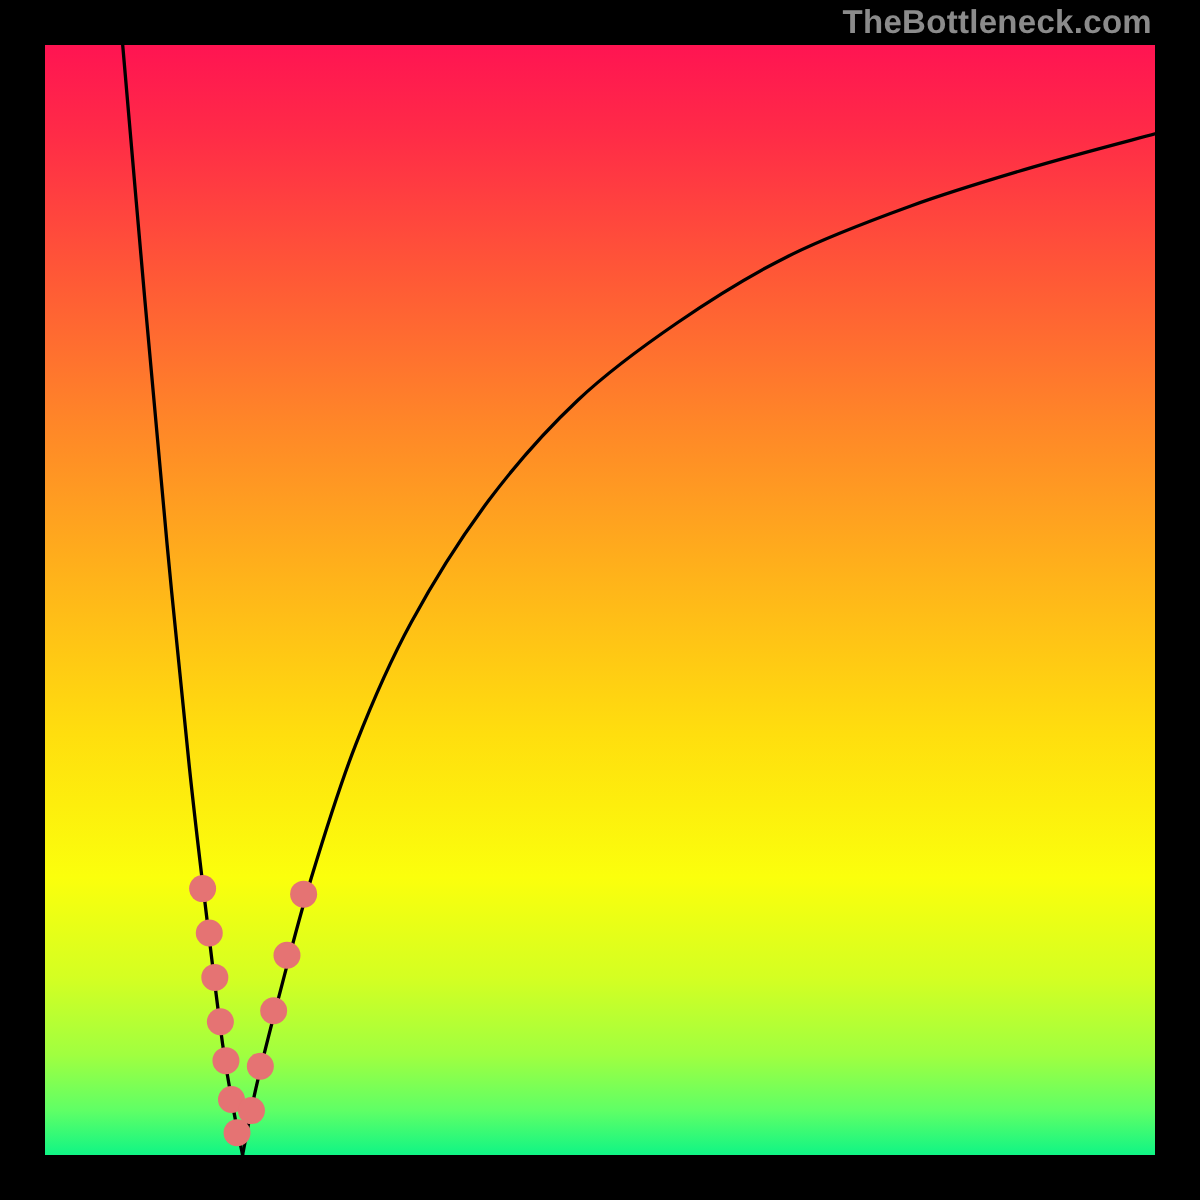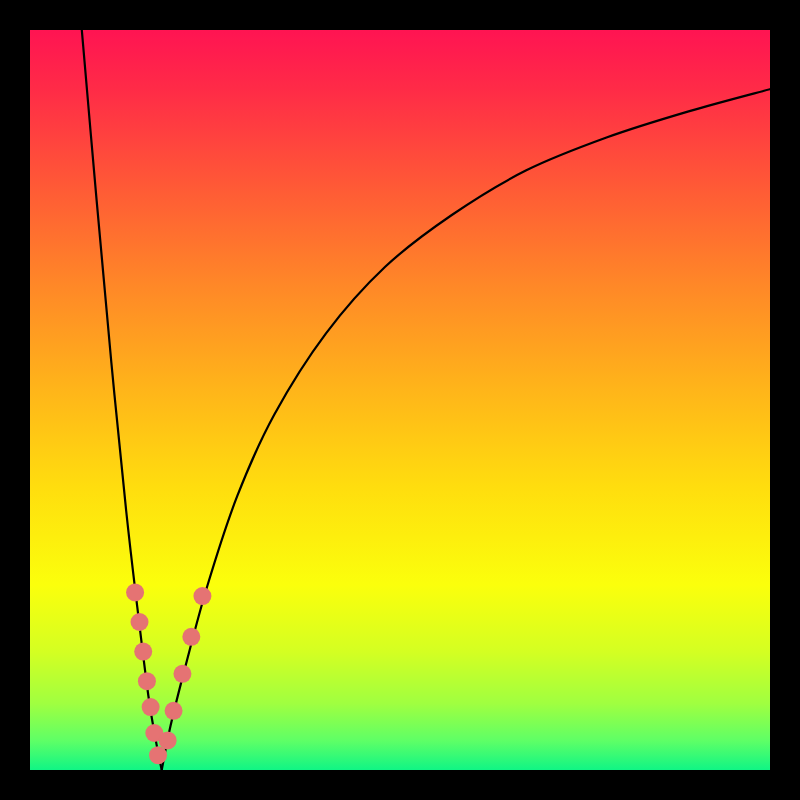--- a/index.html
+++ b/index.html
@@ -70,6 +70,7 @@
         </g>
     </svg>
   </div>
+  <div class="watermark">TheBottleneck.com</div>
 </div>
 
 </body></html>

